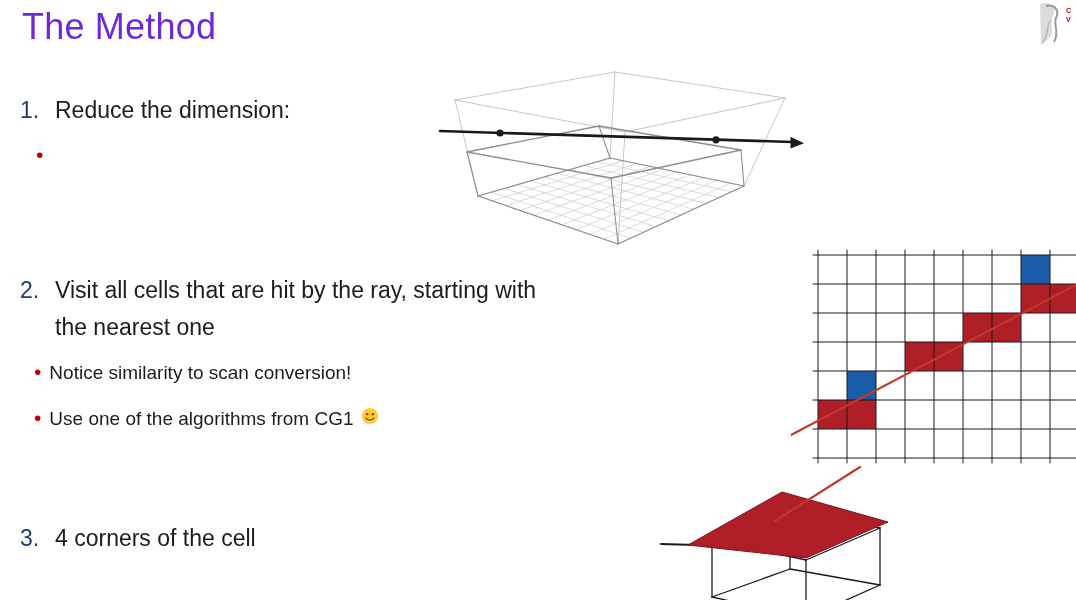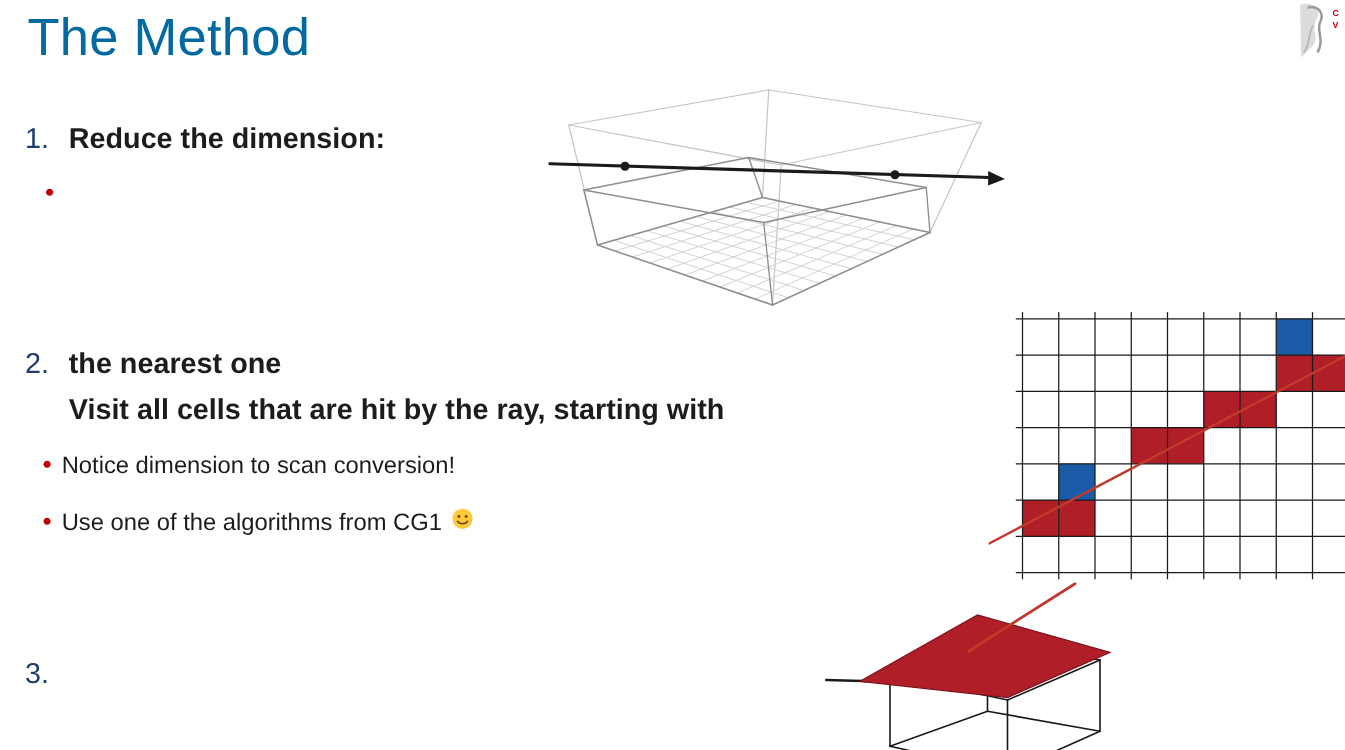--- a/index.html
+++ b/index.html
@@ -11,7 +11,7 @@
   .page{position:absolute;inset:0;}
   h1.slide-title{
     position:absolute;left:22px;top:6px;margin:0;
-    font-size:42px;font-weight:500;color:#0369a1;letter-spacing:.2px;
+    font-size:36px;font-weight:500;color:#6d28d9;letter-spacing:.2px;
   }
   .logo{position:absolute;right:0;top:0;width:40px;height:50px;}
   .item{position:absolute;left:20px;display:flex;font-size:23px;line-height:37px;color:#1c1c1c;}

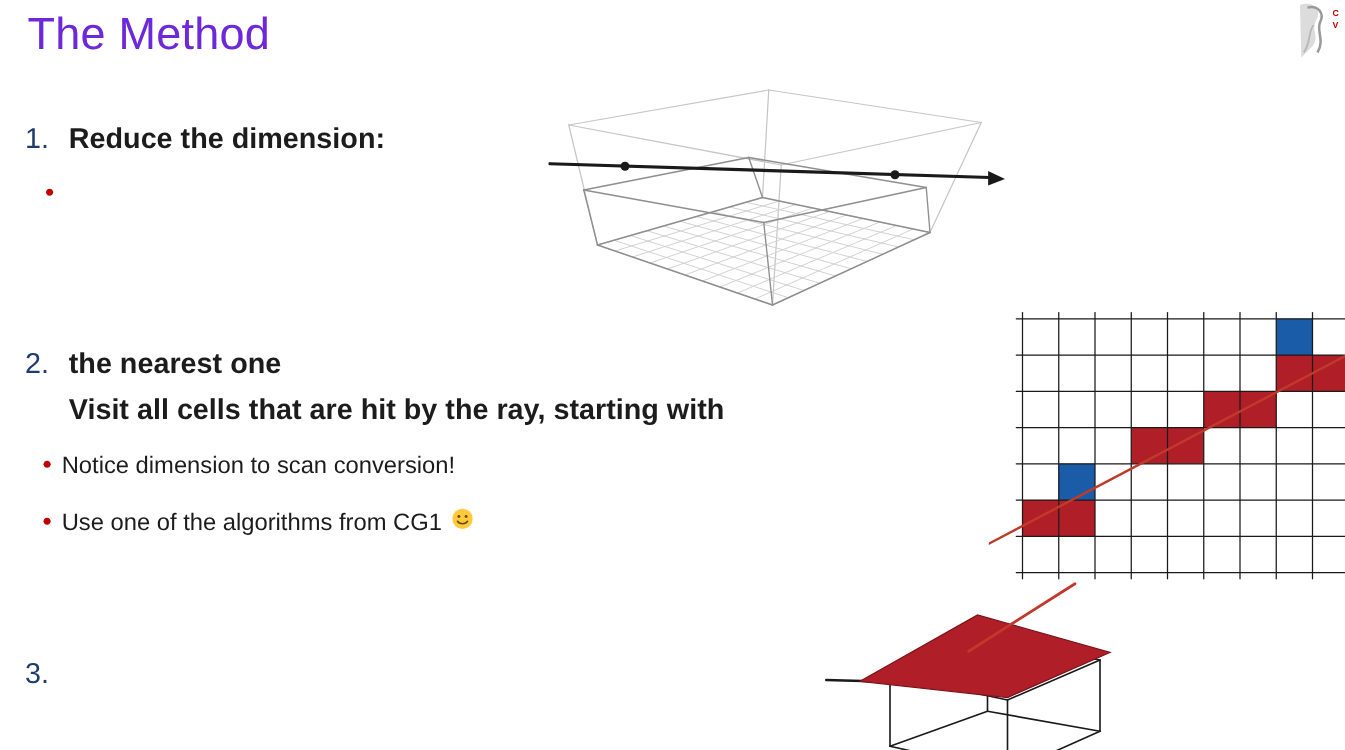--- a/index.html
+++ b/index.html
@@ -16,7 +16,7 @@
   .logo{position:absolute;right:0;top:0;width:40px;height:50px;}
   .item{position:absolute;left:20px;display:flex;font-size:23px;line-height:37px;color:#1c1c1c;}
   .item .num{width:35px;flex:0 0 35px;color:var(--number-blue,#1e3c6e);}
-  .item .ilines{max-width:640px;font-weight:bold;}
+  .item .ilines{max-width:640px;}
   .bullet{position:absolute;display:flex;align-items:baseline;font-size:19px;line-height:24px;color:#1c1c1c;}
   .bullet .dot{color:var(--bullet-red,#c00000);font-size:21px;margin-right:8px;}
   .smiley{display:inline-block;vertical-align:-3px;margin-left:7px;}

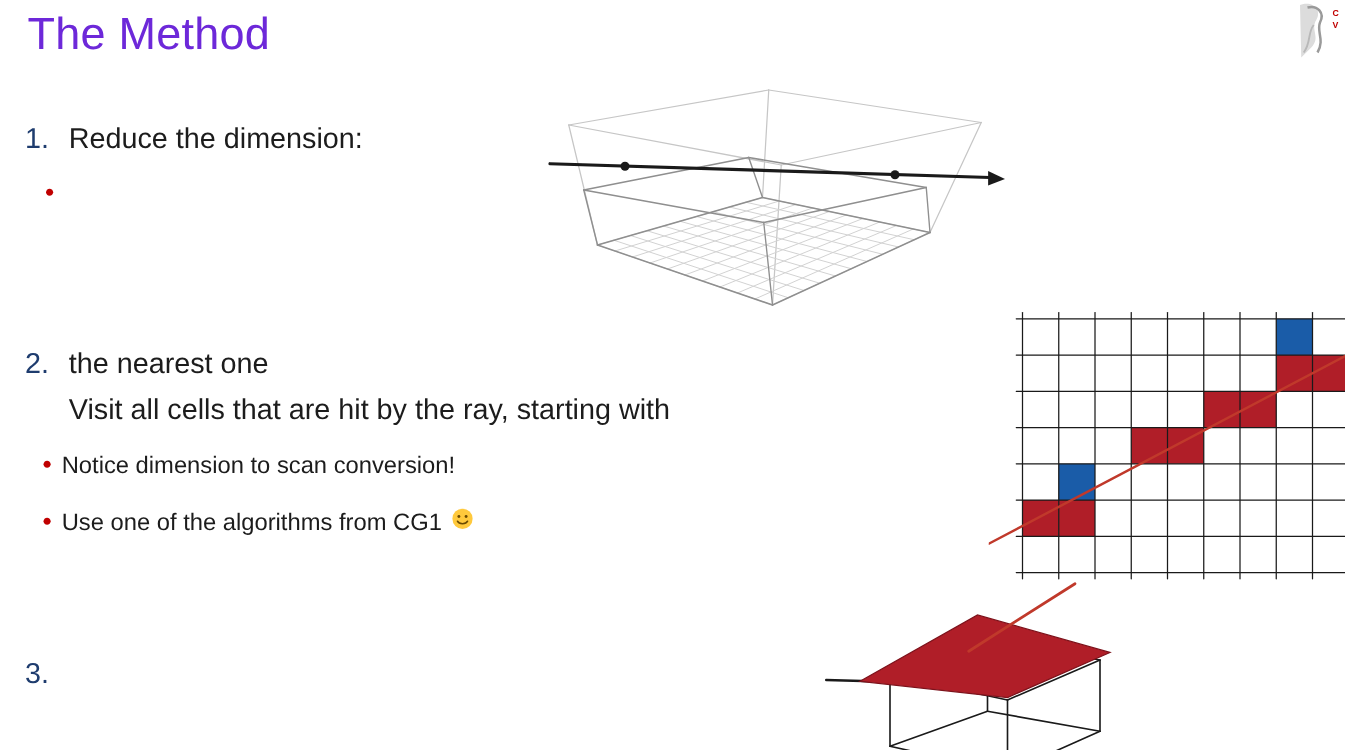--- a/index.html
+++ b/index.html
@@ -53,8 +53,8 @@
   <div class="item" style="top:272px">
     <span class="num">2.</span>
     <span class="ilines">
+      <div class="iline">Visit all cells that are hit by the ray, starting with</div>
       <div class="iline">the nearest one</div>
-      <div class="iline">Visit all cells that are hit by the ray, starting with</div>
     </span>
   </div>
   <div class="bullet" style="left:34px;top:360px">

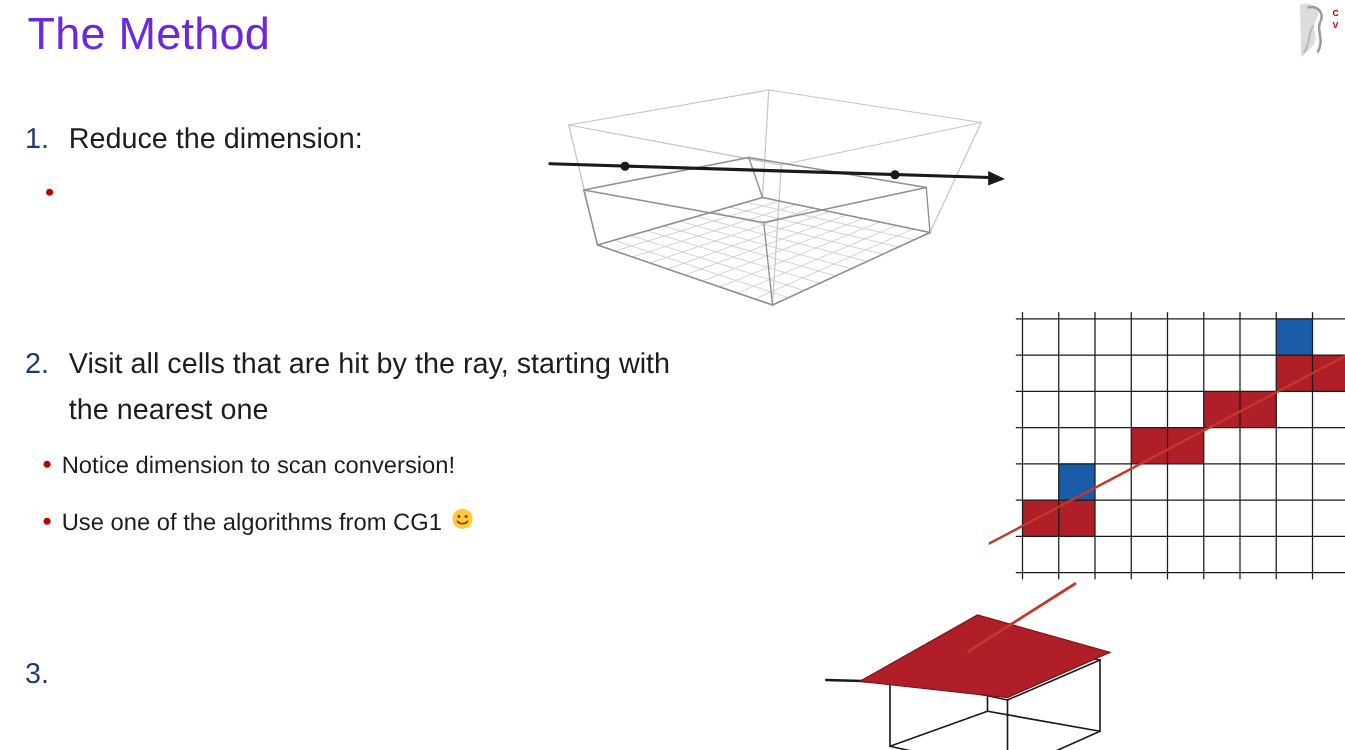--- a/index.html
+++ b/index.html
@@ -59,7 +59,7 @@
   </div>
   <div class="bullet" style="left:34px;top:360px">
     <span class="dot">•</span>
-    <span class="btext">Notice dimension to scan conversion!</span>
+    <span class="btext">Notice similarity to scan conversion!</span>
   </div>
   <div class="bullet" style="left:34px;top:406px">
     <span class="dot">•</span>

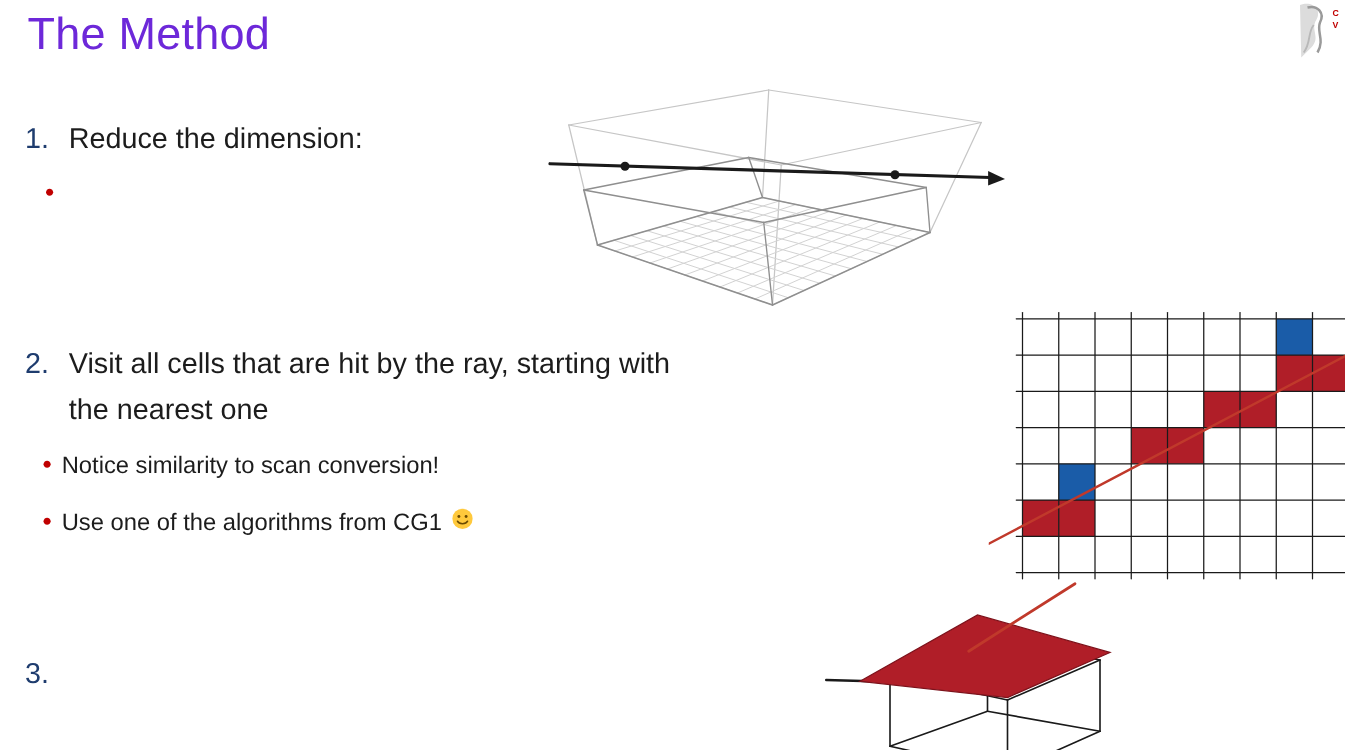--- a/index.html
+++ b/index.html
@@ -77,6 +77,7 @@
   <div class="item" style="top:520px">
     <span class="num">3.</span>
     <span class="ilines">
+      <div class="iline">4 corners of the cell</div>
     </span>
   </div>
 

